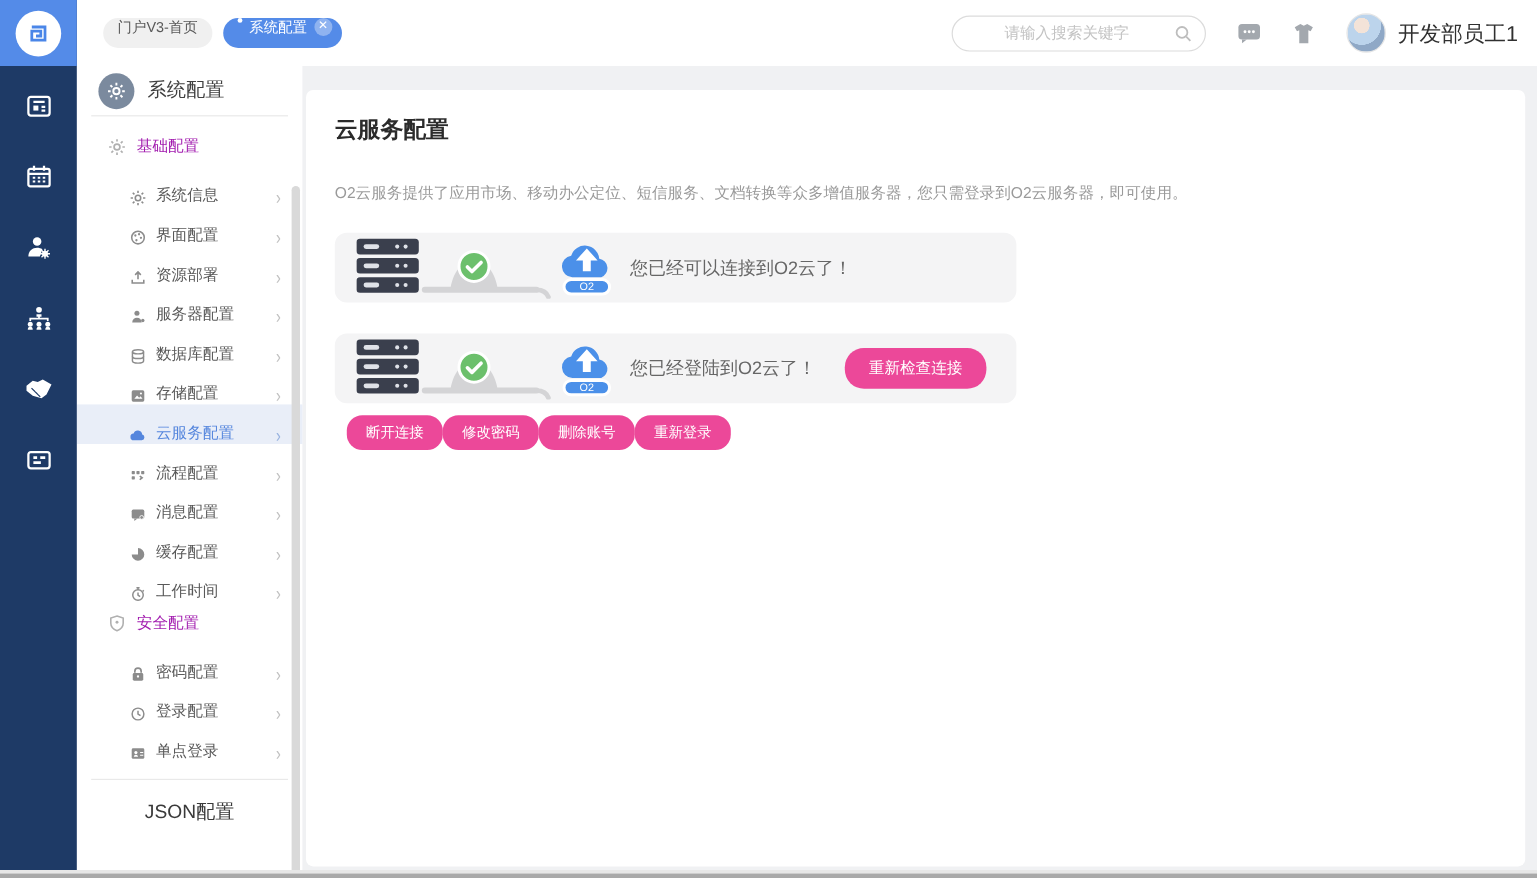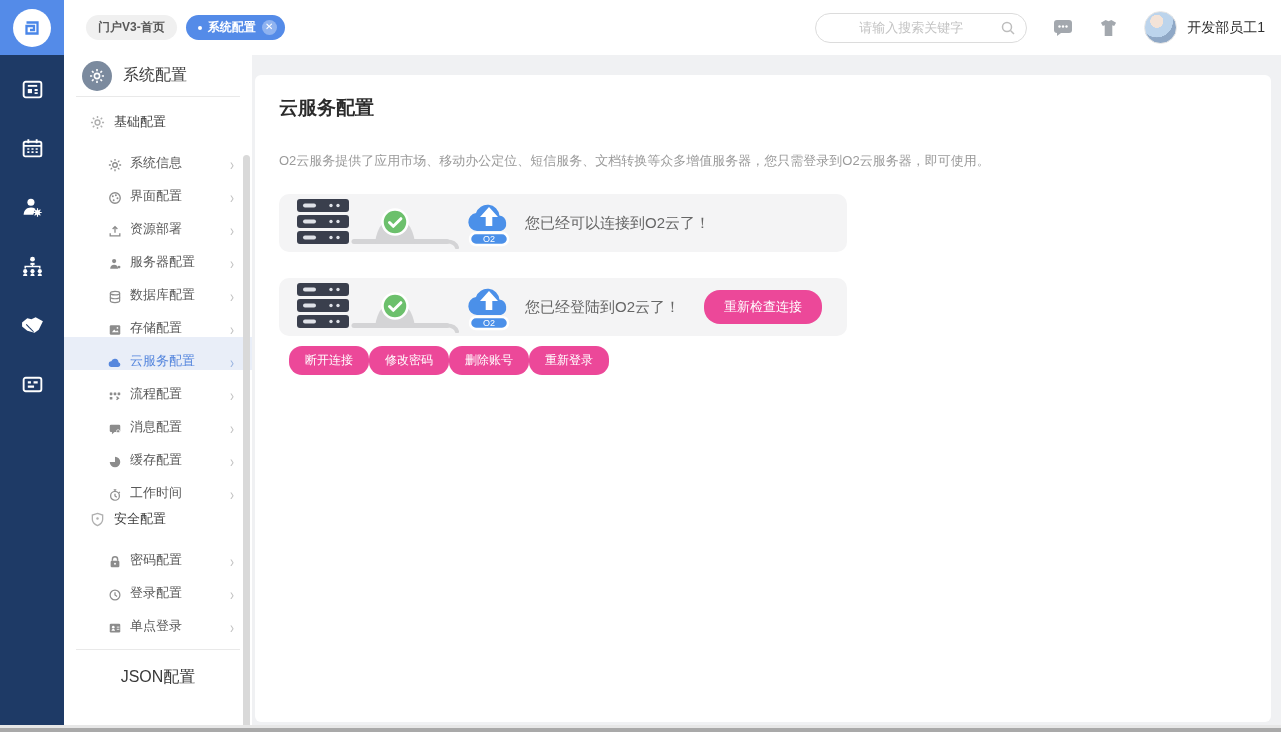--- a/index.html
+++ b/index.html
@@ -16,7 +16,7 @@
   
   .header { position:absolute; left:64px; top:0; width:1217px; height:55px; background:#fff; z-index:4; display:flex; align-items:center; }
   .tabs { display:flex; align-items:center; gap:9px; margin-left:22px; }
-  .tab { height:25px; display:flex; align-items:center; padding:0 12px; border-radius:13px; font-size:12px; color:#595959; background:#f0f0f0; cursor:pointer;font-weight:bold; }
+  .tab { height:25px; display:flex; padding:0 12px; border-radius:13px; font-size:12px; color:#595959; background:#f0f0f0; cursor:pointer; }
   .tab.active { background:#548be8; color:#fff; gap:6px; padding:0 8px 0 12px; }
   .tab .dot { width:4px; height:4px; border-radius:50%; background:#fff; }
   .tab .close { width:15px; height:15px; border-radius:50%; background:rgba(255,255,255,.35); color:#fff; font-size:10px; line-height:14px; text-align:center; }

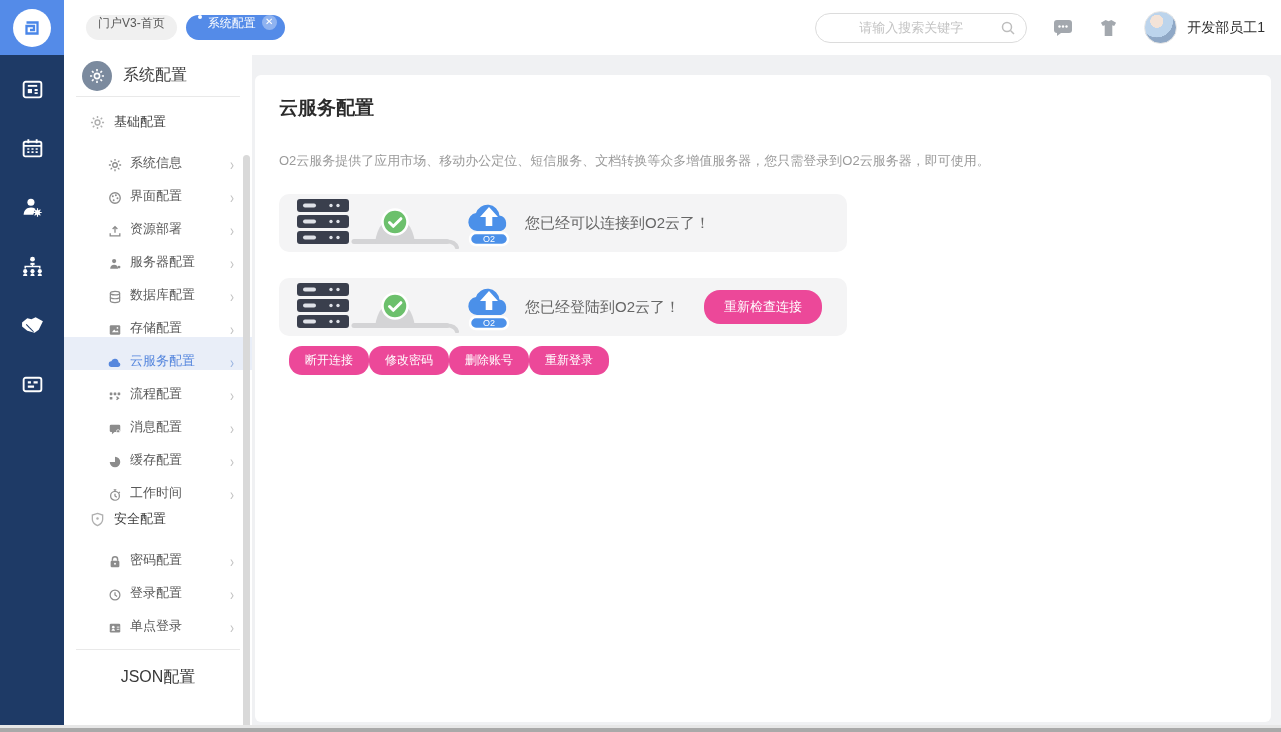--- a/index.html
+++ b/index.html
@@ -28,7 +28,7 @@
   .hicon { margin-left:26px; cursor:pointer; display:flex; }
   .avatar { width:33px; height:33px; border-radius:50%; margin-left:26px; cursor:pointer;
             background:radial-gradient(circle at 38% 30%, #f3e3d8 0 22%, #bcd4ec 23% 55%, #8fa8c6 56% 100%); border:1px solid #e5e5e5; }
-  .username { font-size:14px; color:#303030; margin-left:10px; cursor:pointer; }
+  .username { font-size:18px; color:#303030; margin-left:10px; cursor:pointer; }
 
   
   .sidebar { position:absolute; left:64px; top:55px; width:188px; height:677px; background:#fff; z-index:3; }

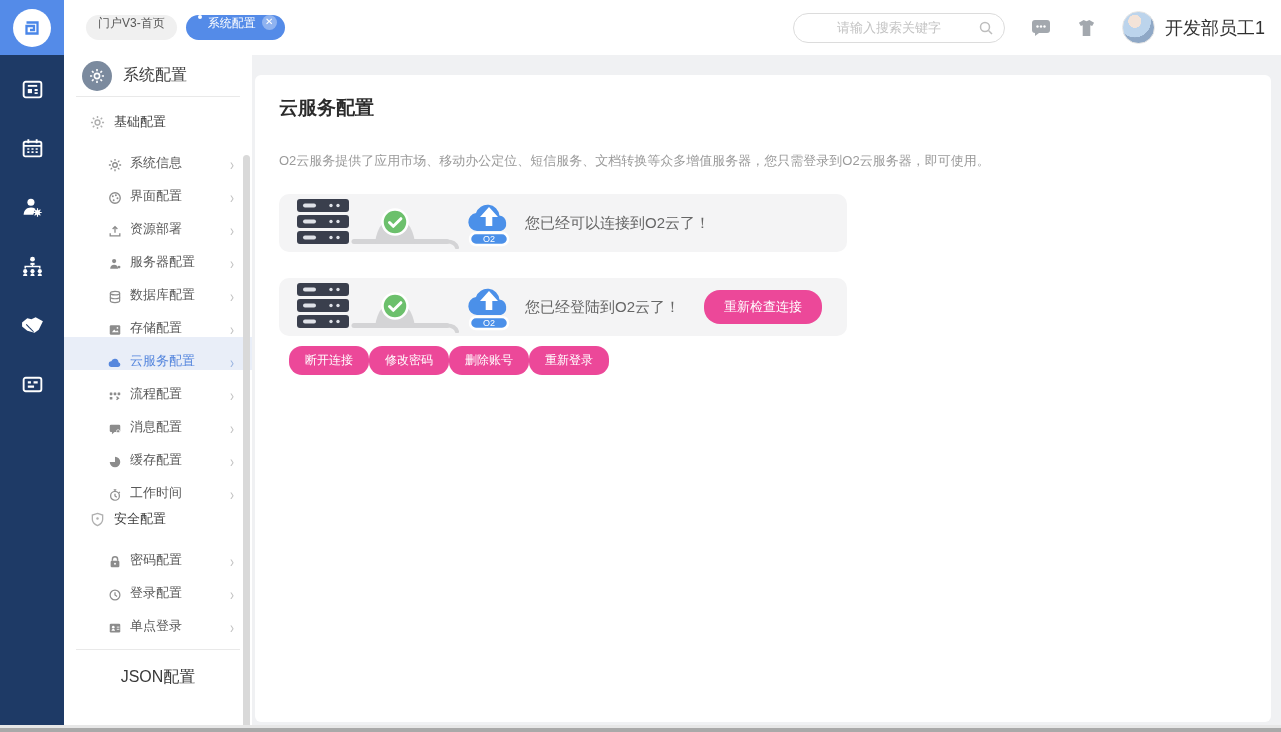--- a/index.html
+++ b/index.html
@@ -36,7 +36,7 @@
   .sb-head-circle { width:30px; height:30px; border-radius:50%; background:#7b8a9e; display:flex; align-items:center; justify-content:center; }
   .sb-title { font-size:16px; color:#404040; }
   .menu { padding-top:8px; }
-  .sec { height:34px; display:flex; align-items:center; gap:9px; padding-left:26px; color:#404040; font-size:13px; }
+  .sec { height:34px; display:flex; align-items:center; gap:9px; padding-left:26px; color:#a21caf; font-size:13px; }
   .mrow { height:33px; display:flex; align-items:flex-end; gap:8px; padding:0 18px 0 44px; color:#595959; font-size:13px; cursor:pointer; }
   .mrow .chev { margin-left:auto; color:#c2c2c2; font-size:12px; transform:scaleY(1.35); }
   .mrow.sel { background:#e9eef8; color:#5586dd; }

